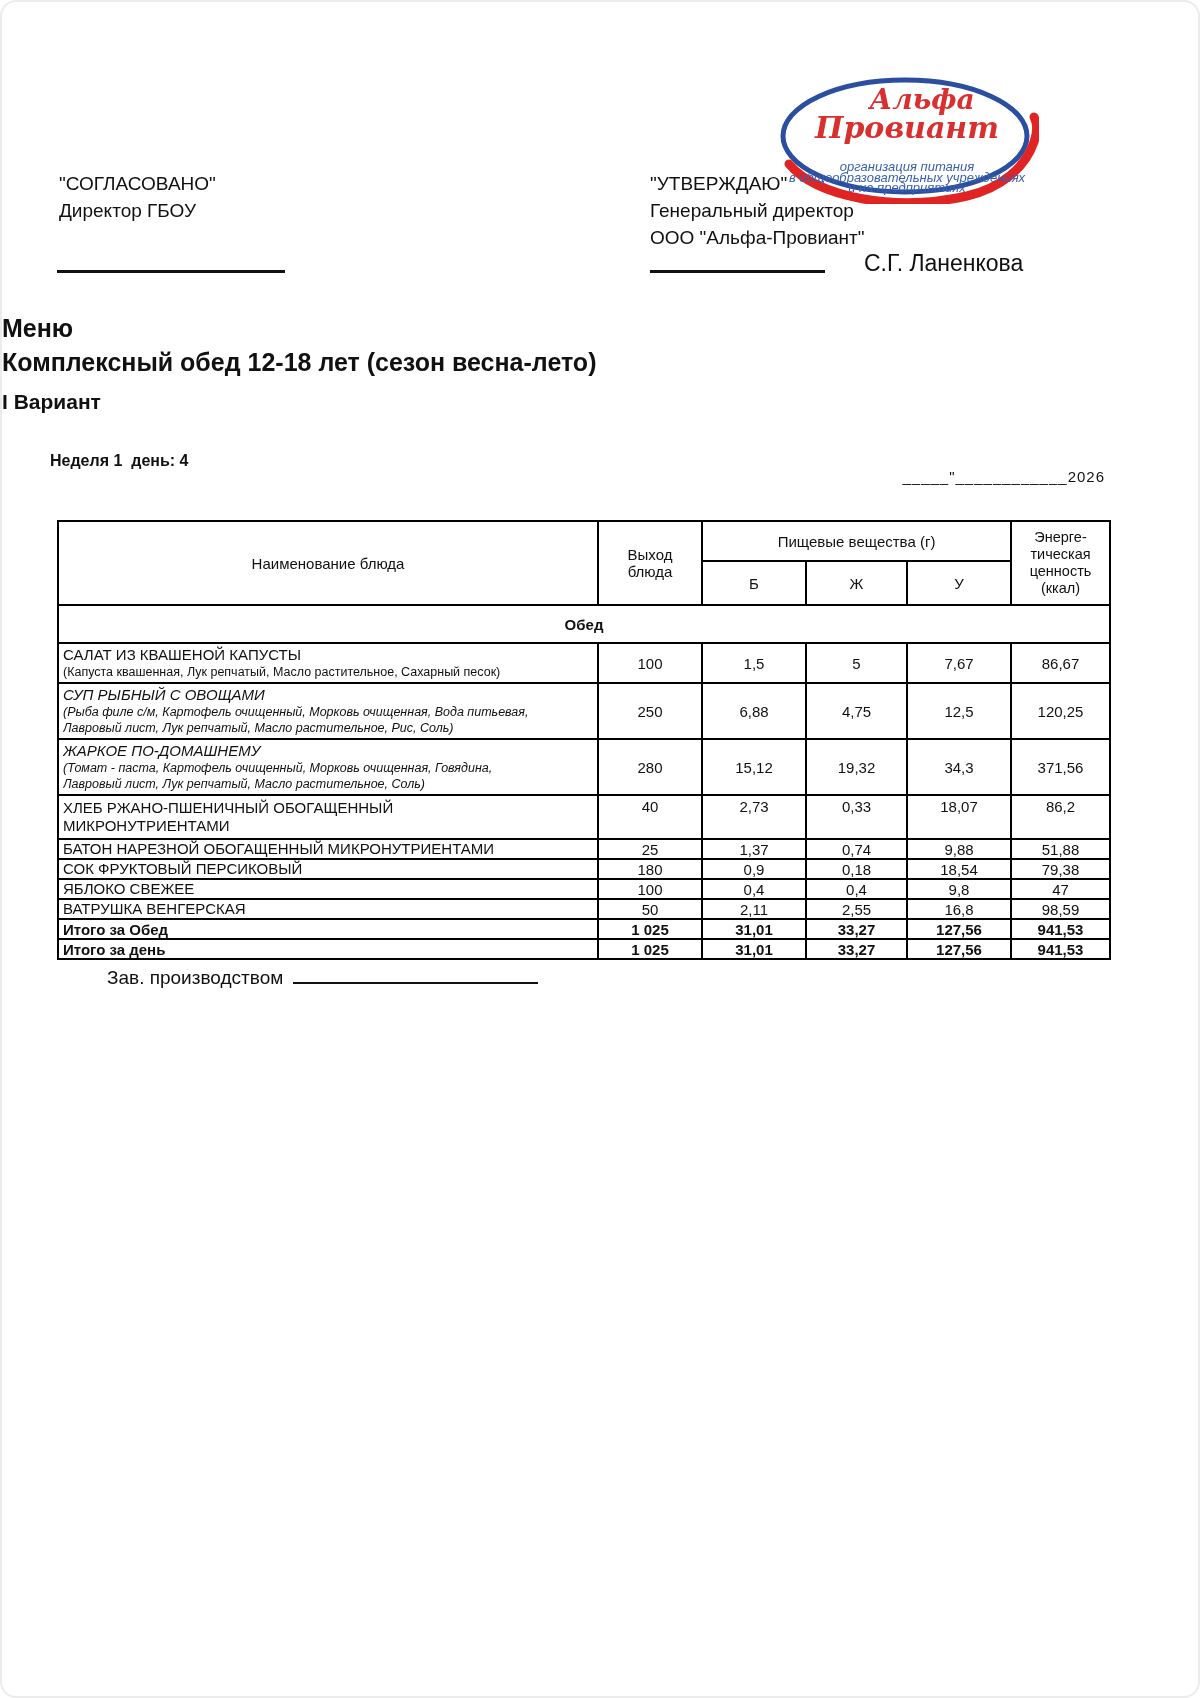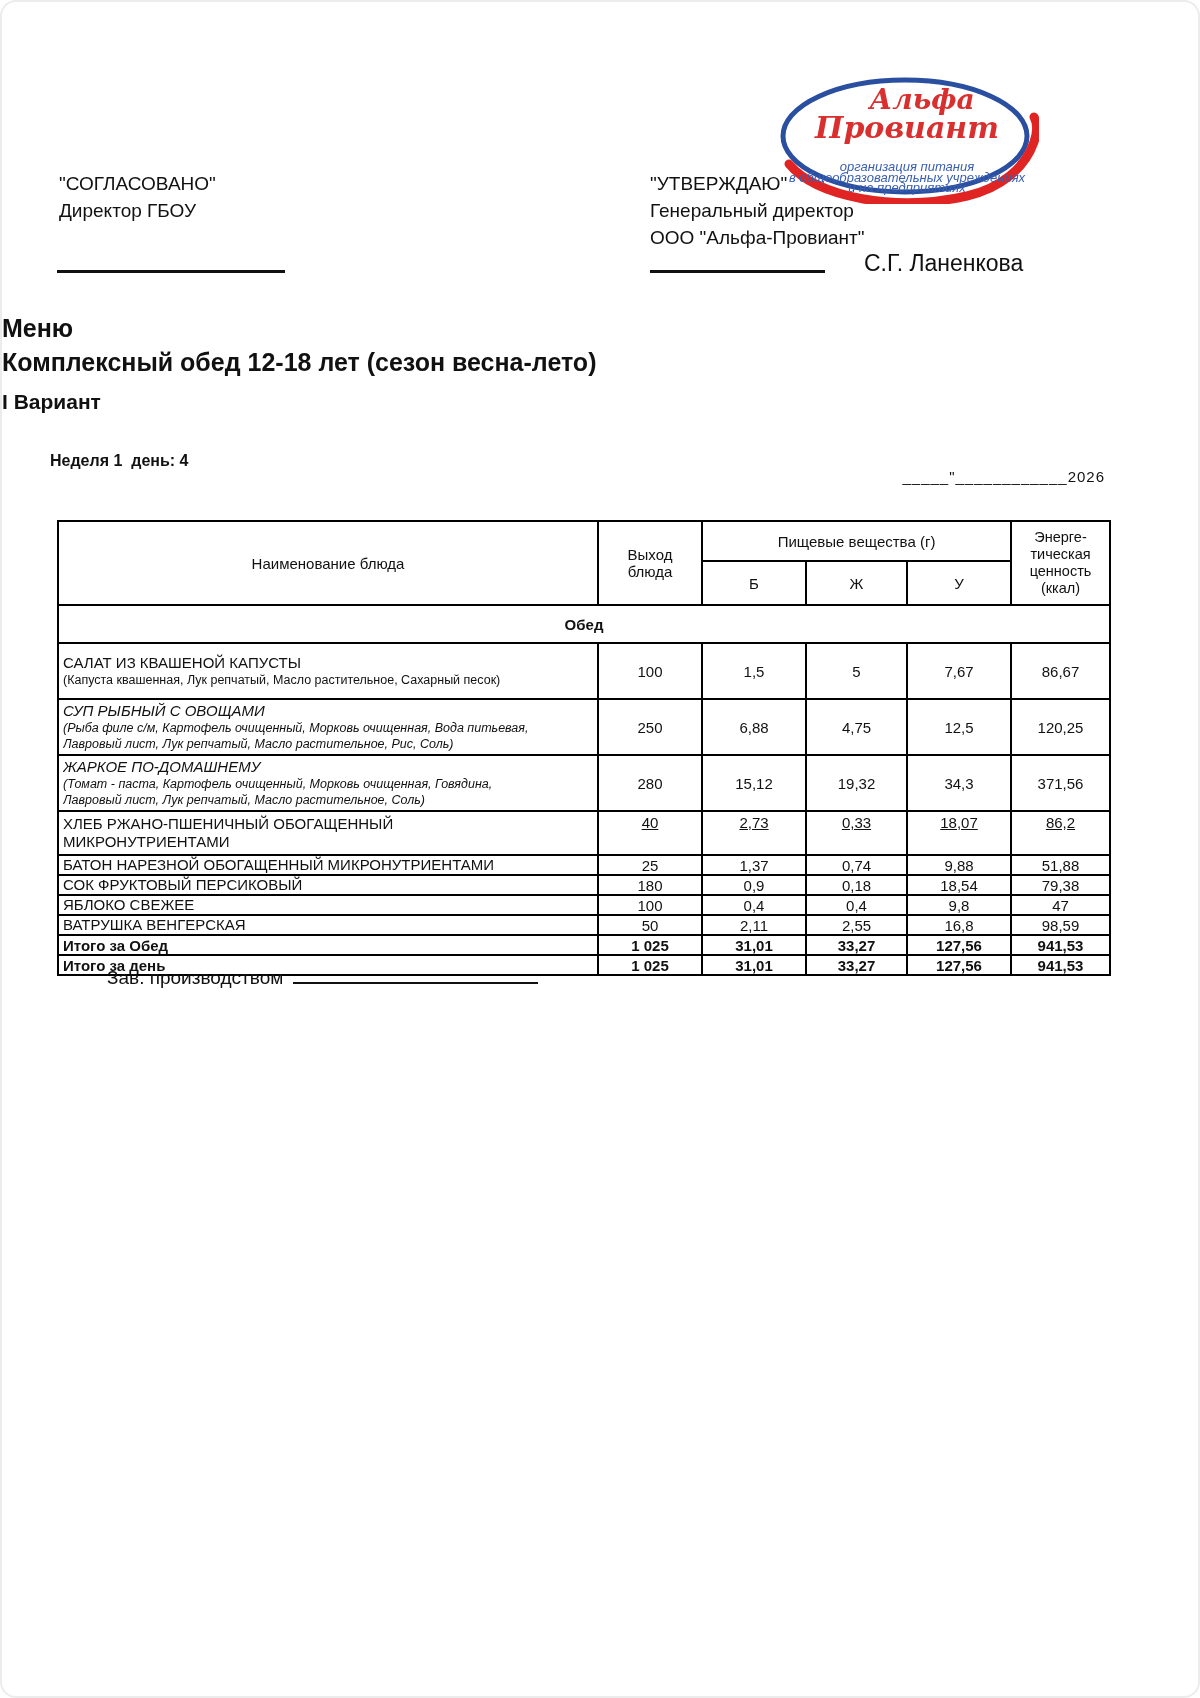--- a/index.html
+++ b/index.html
@@ -45,7 +45,7 @@
   .dish-ings{font-size:12.5px;line-height:16px;white-space:pre-line;}
   .num{text-align:center;vertical-align:middle;}
   .bold{font-weight:bold;}
-  .r-salat{height:56px;} .r-soup{height:56px;} .r-zharkoe{height:56px;}
+  .r-salat{height:40px;} .r-soup{height:56px;} .r-zharkoe{height:56px;}
   .r-hleb{height:44px;} .r-s{height:20px;}
   .r-soup .name-inner,.r-zharkoe .name-inner{max-height:51px;overflow:hidden;font-style:italic;}
   .num-top .num{vertical-align:top;padding-top:2px;text-decoration:underline;}

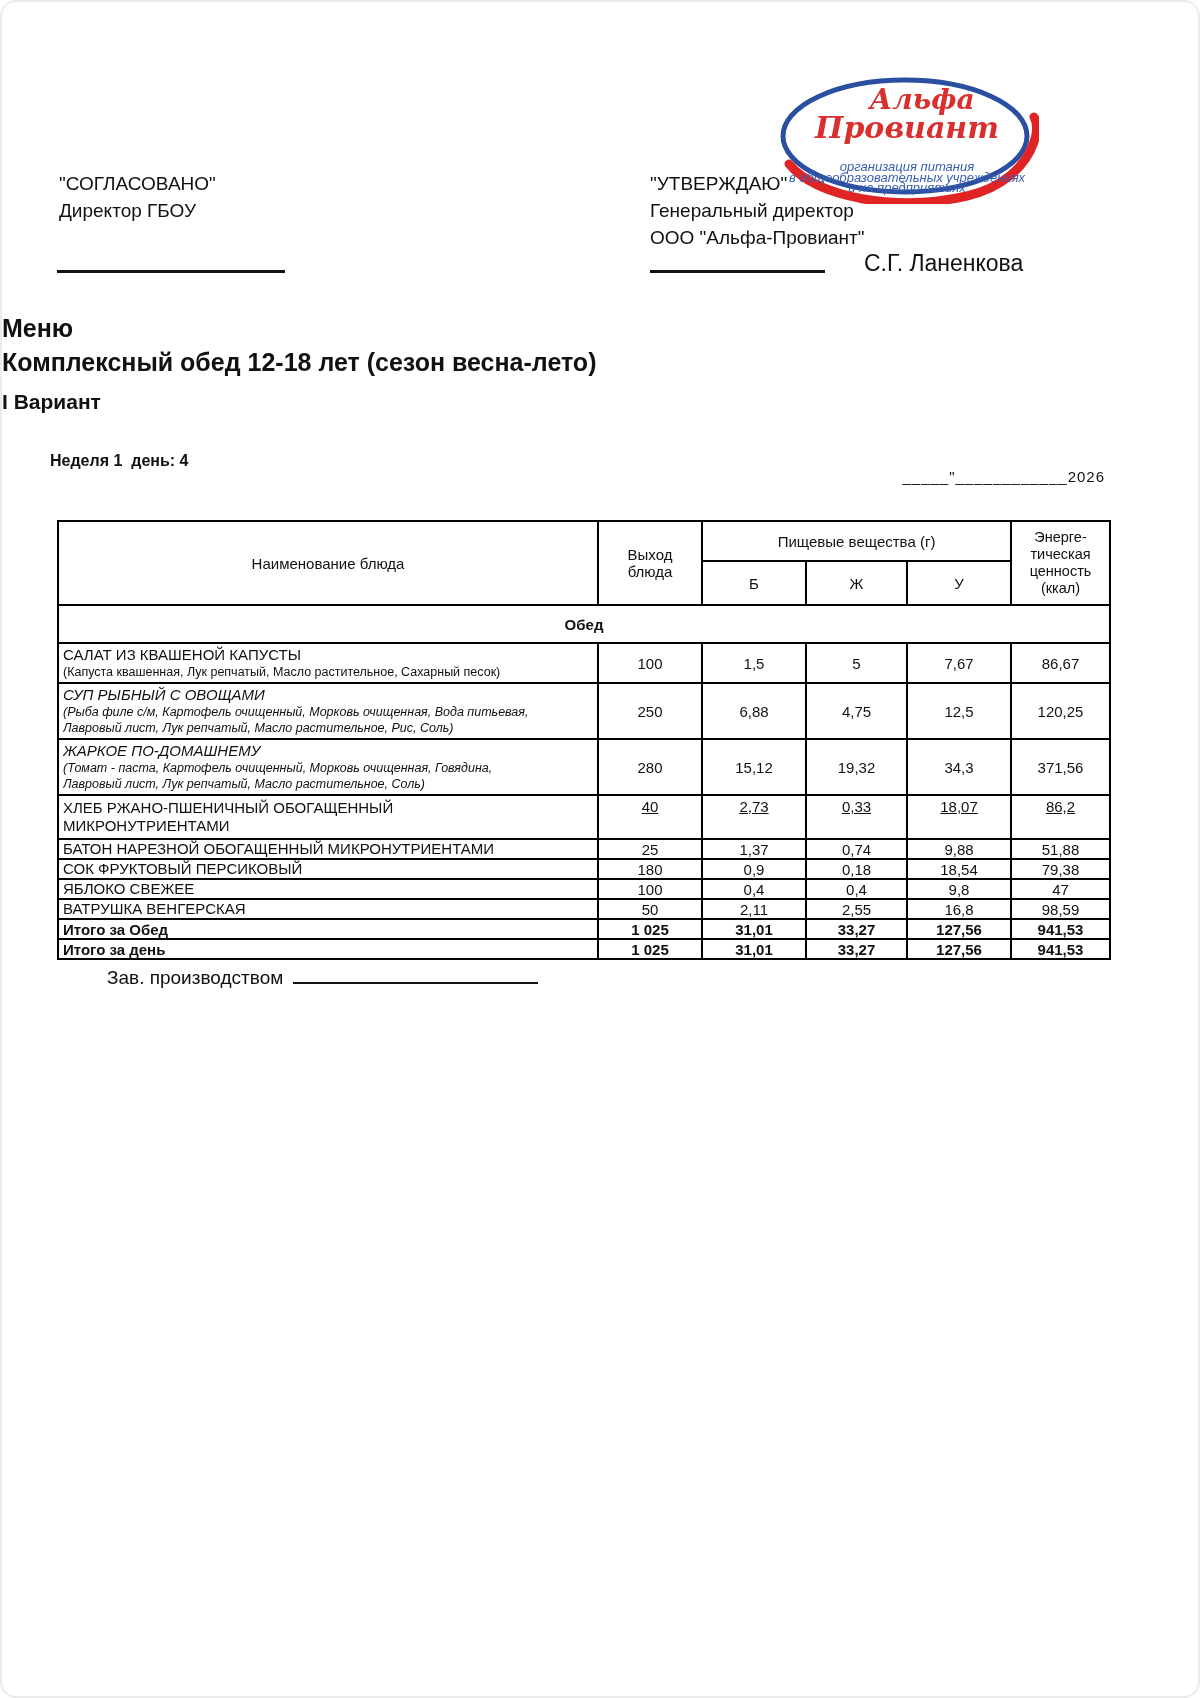--- a/index.html
+++ b/index.html
@@ -48,7 +48,7 @@
   .r-salat{height:40px;} .r-soup{height:56px;} .r-zharkoe{height:56px;}
   .r-hleb{height:44px;} .r-s{height:20px;}
   .r-soup .name-inner,.r-zharkoe .name-inner{max-height:51px;overflow:hidden;font-style:italic;}
-  .num-top .num{vertical-align:top;padding-top:2px;text-decoration:underline;}
+  .num-top .num{vertical-align:top;padding-top:2px;}
   .total-row .total-label{font-weight:bold;text-align:left;}
   
   .footer{position:absolute;left:105px;top:960px;font-size:19px;}

